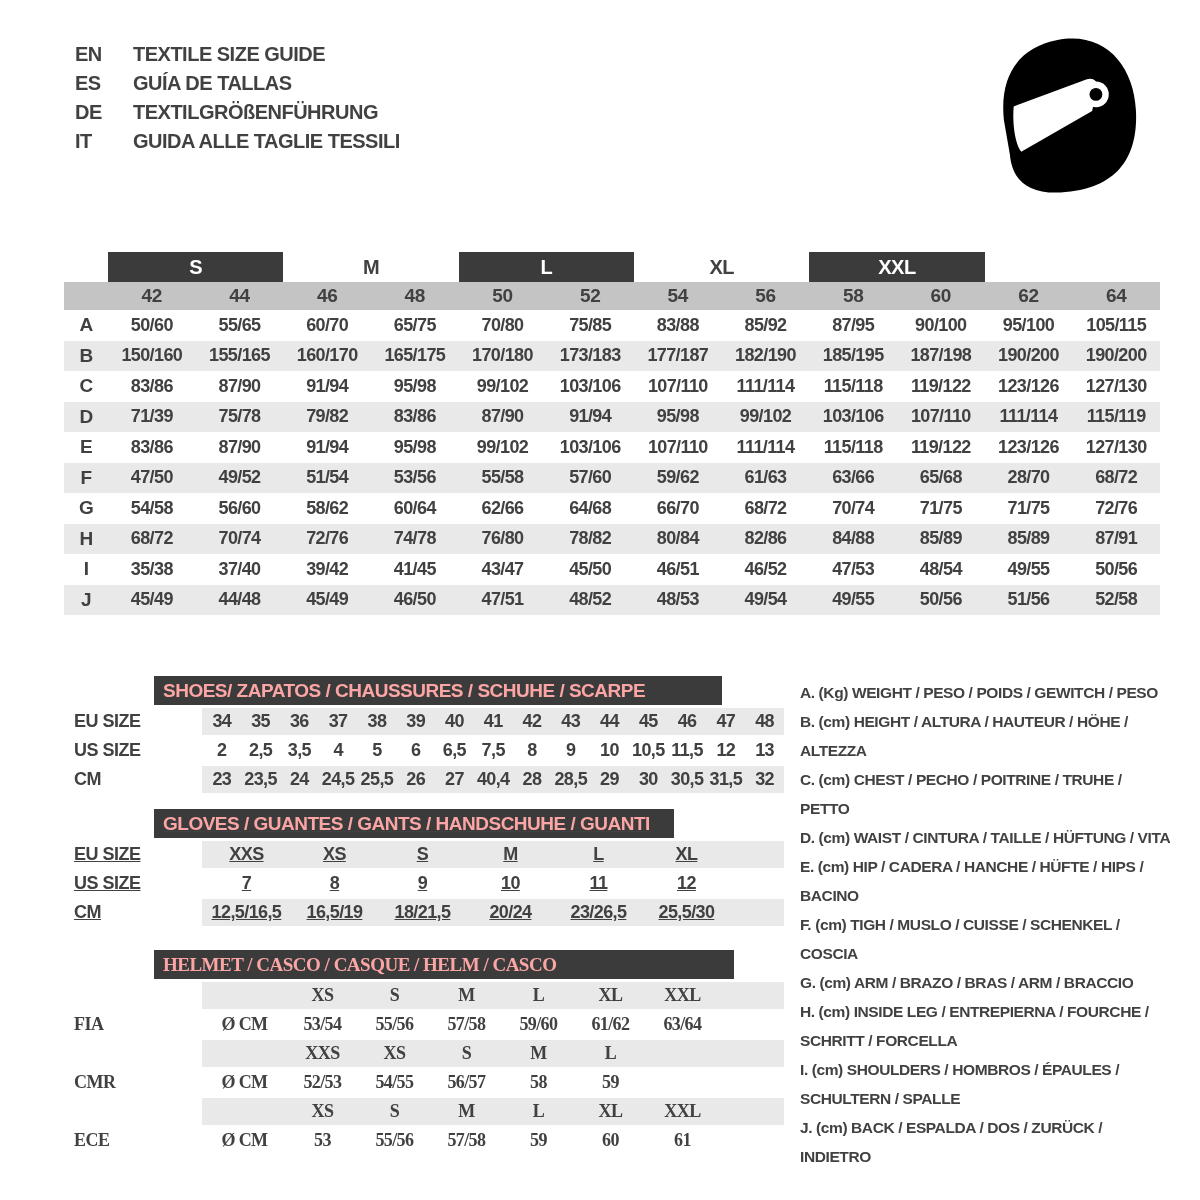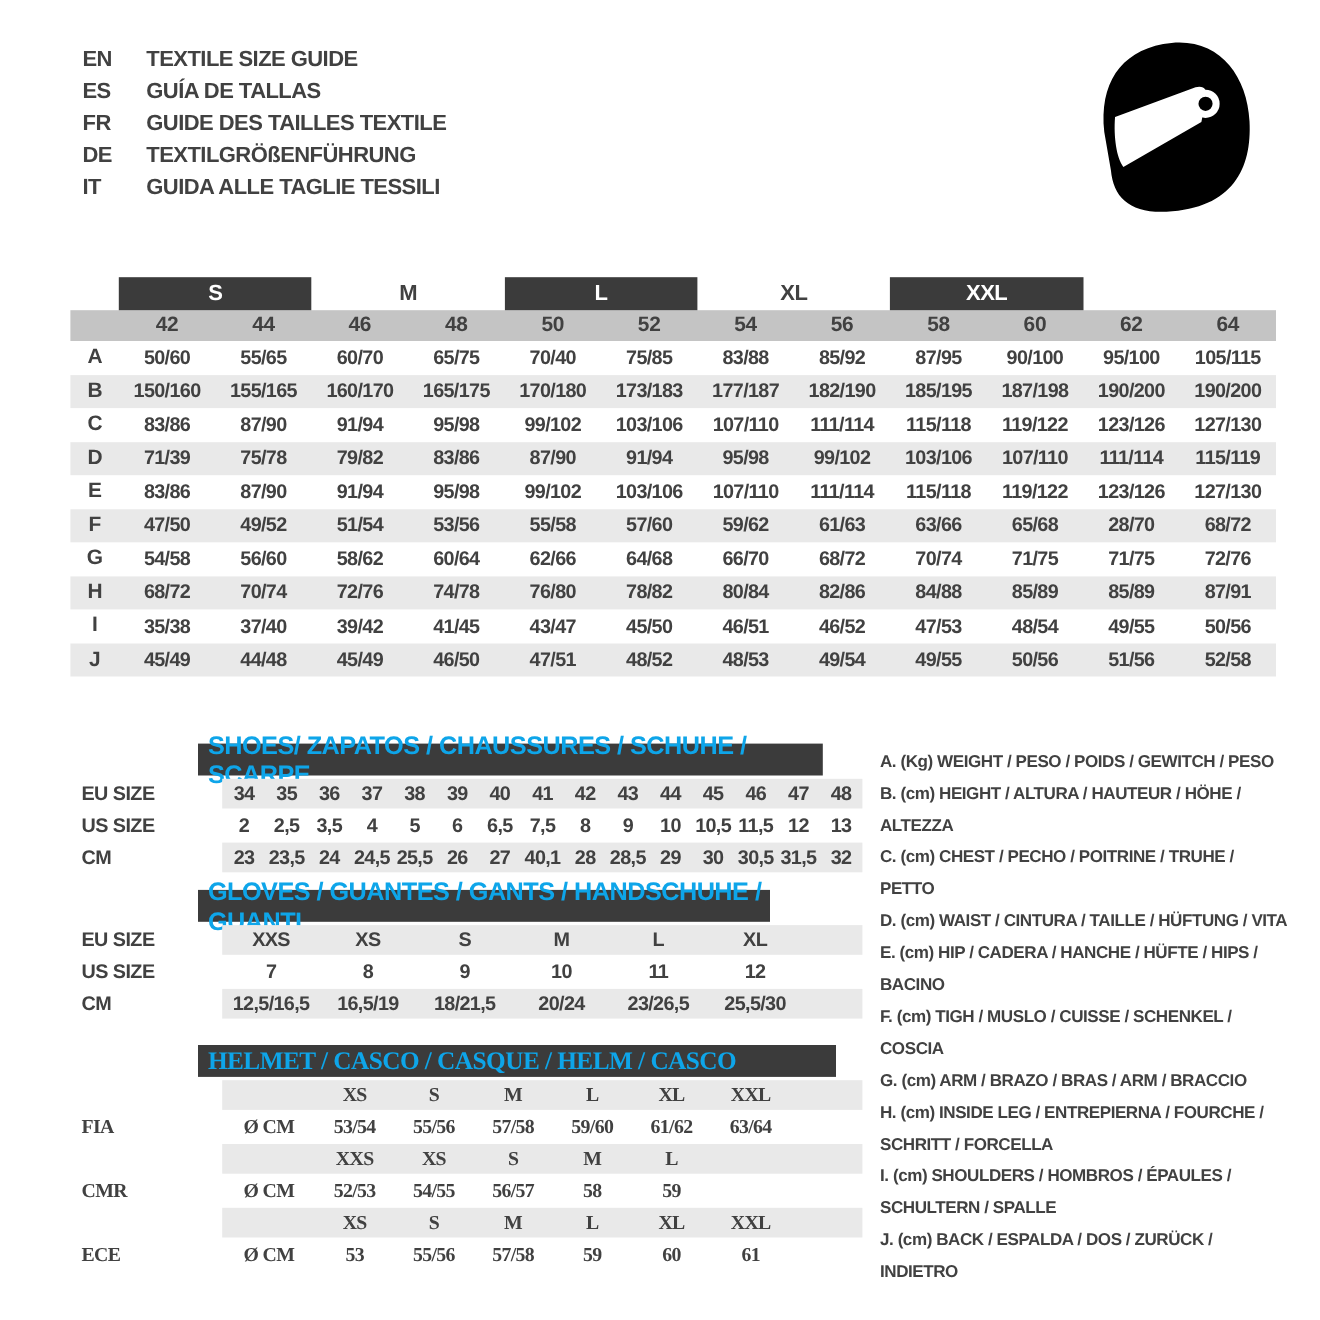--- a/index.html
+++ b/index.html
@@ -63,10 +63,6 @@
         <span class="lang-title">GUÍA DE TALLAS</span>
       </div>
       <div class="lang-row">
-        <span class="lang-code">FR</span>
-        <span class="lang-title">GUIDE DES TAILLES TEXTILE</span>
-      </div>
-      <div class="lang-row">
         <span class="lang-code">DE</span>
         <span class="lang-title">TEXTILGRÖßENFÜHRUNG</span>
       </div>

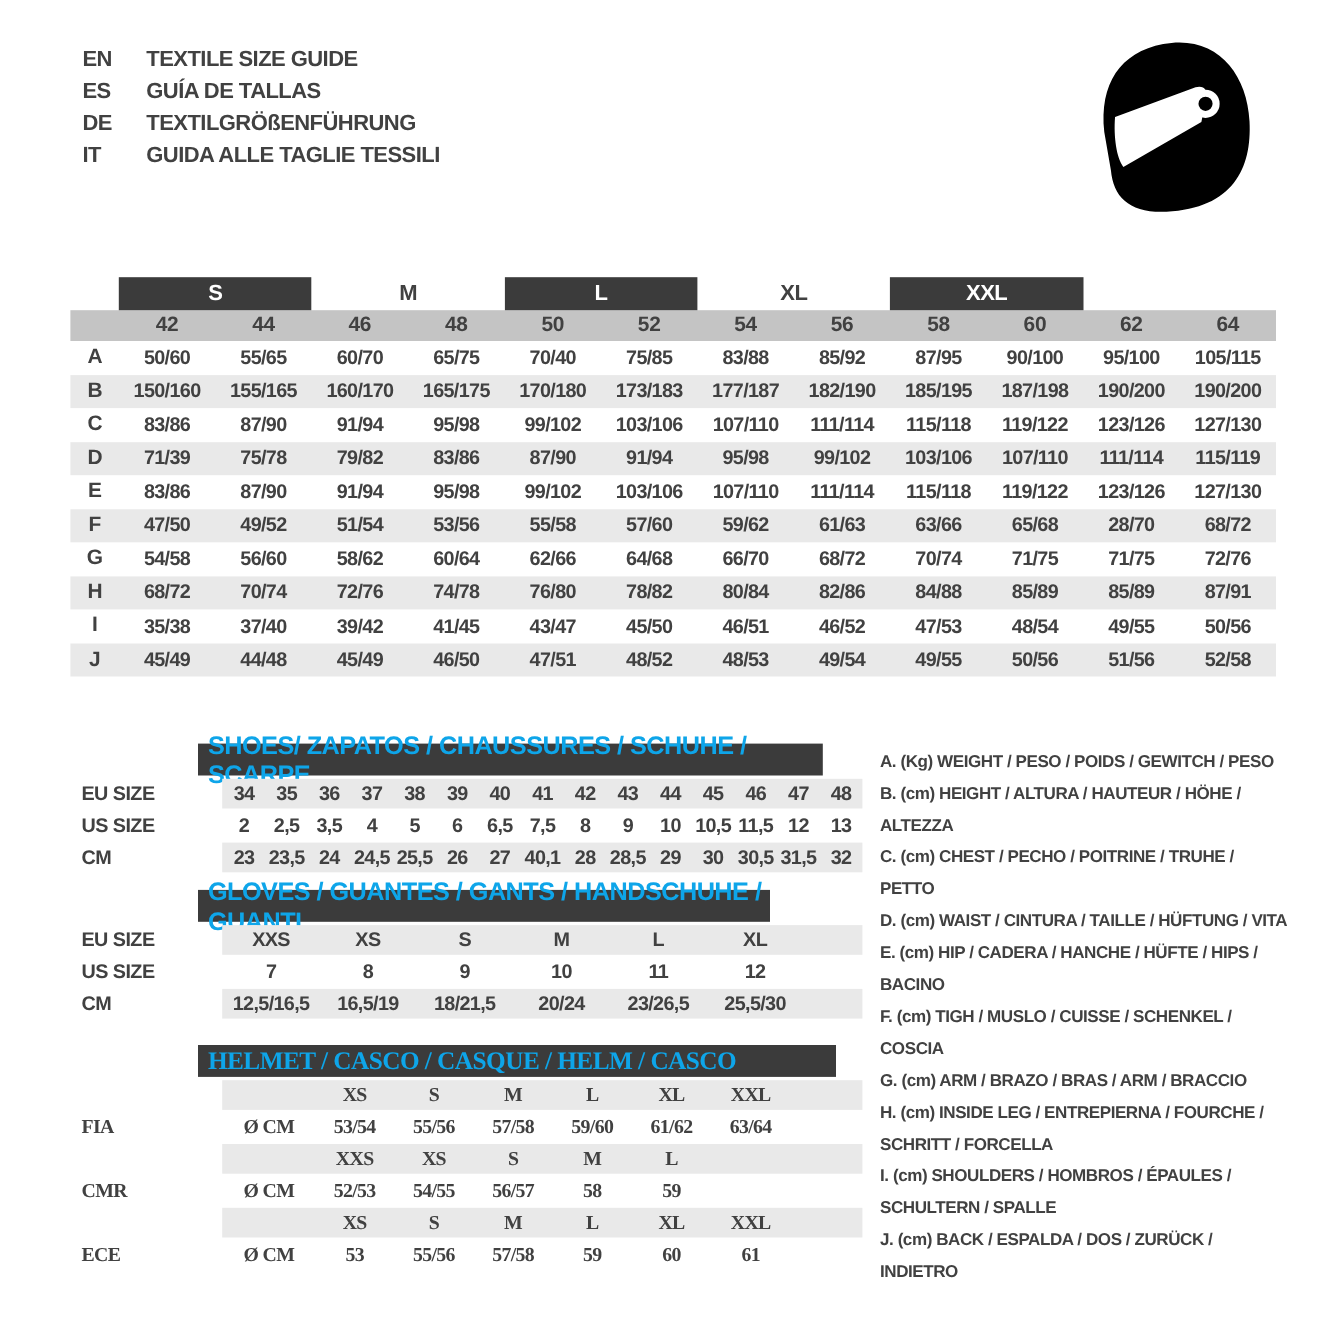--- a/index.html
+++ b/index.html
@@ -111,7 +111,7 @@
           <div>55/65</div>
           <div>60/70</div>
           <div>65/75</div>
-          <div>70/40</div>
+          <div>70/80</div>
           <div>75/85</div>
           <div>83/88</div>
           <div>85/92</div>

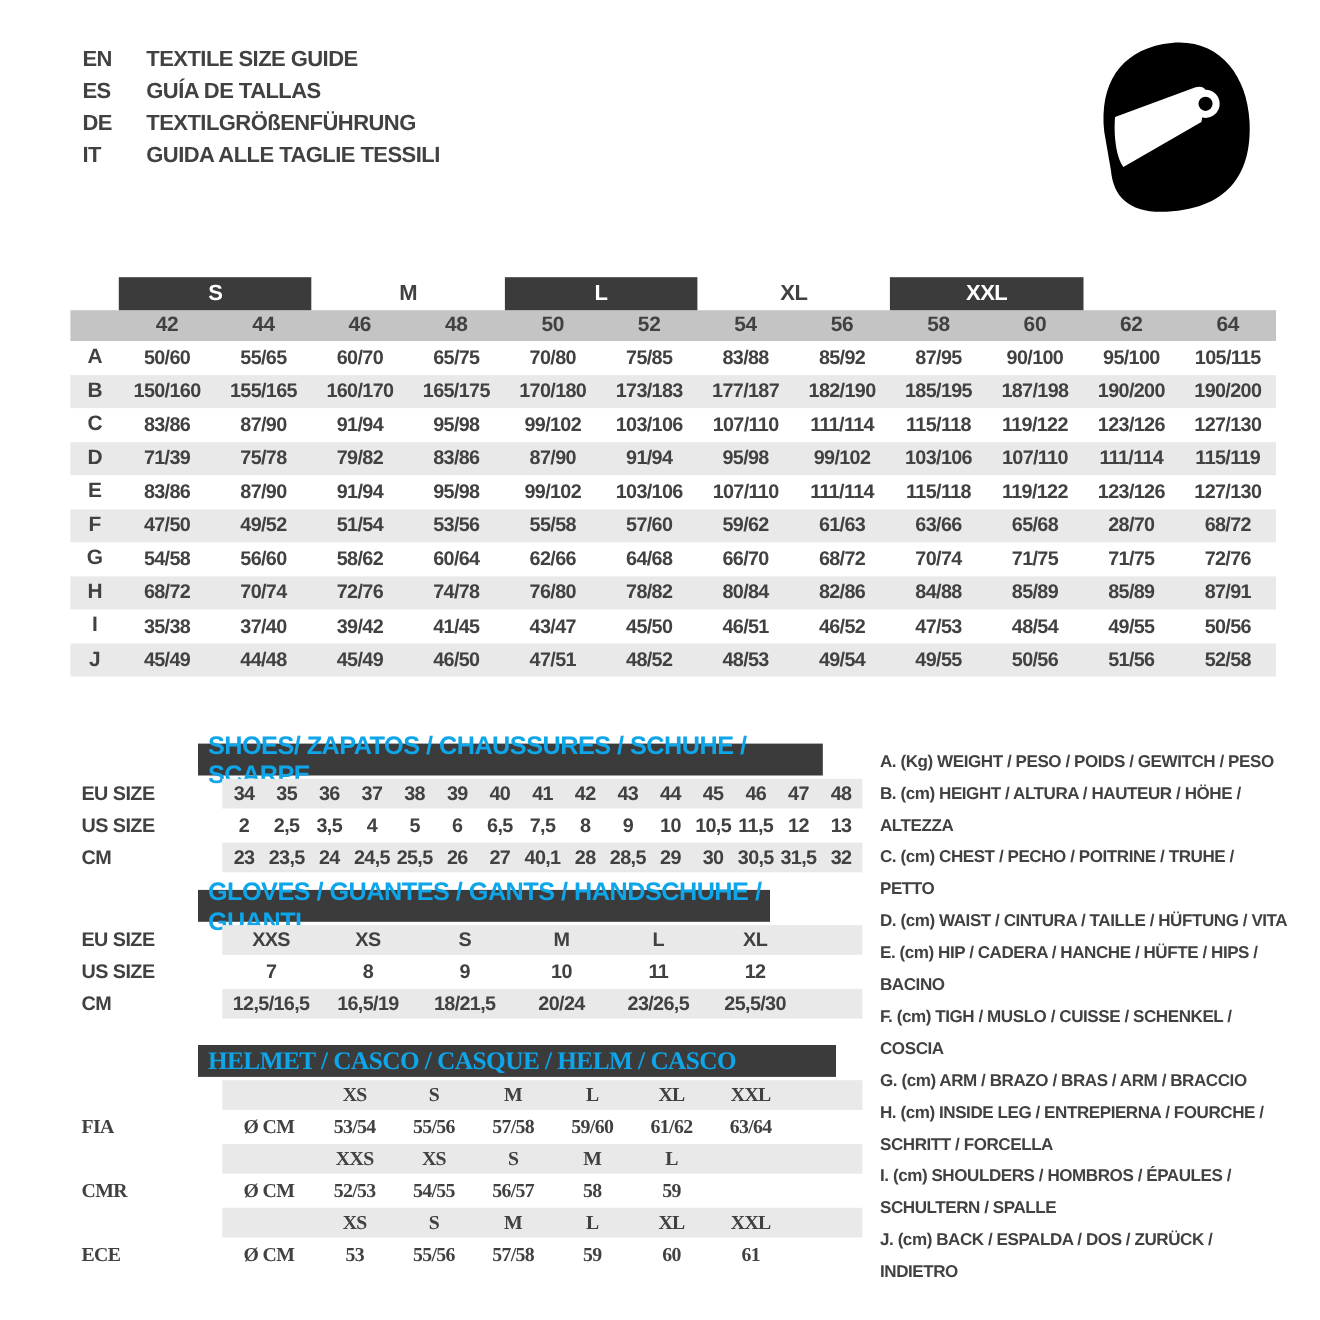--- a/index.html
+++ b/index.html
@@ -29,7 +29,7 @@
   
   .bottom-tables{position:absolute;left:74px;top:676px;width:710px;}
   .t-title-row{display:flex;height:29px;margin-bottom:3px;}
-  .t-title{margin-left:106px;background:#3b3b3b;color:#0ea5e9;font-size:23px;letter-spacing:-0.5px;display:flex;align-items:center;padding-left:9px;box-sizing:border-box;}
+  .t-title{margin-left:80px;background:#3b3b3b;color:#fca5a5;font-size:19px;letter-spacing:-0.5px;display:flex;align-items:center;padding-left:9px;box-sizing:border-box;}
   .shoes-title{width:568px;}
   .gloves-title{width:520px;}
   .helmet-title{width:580px;}

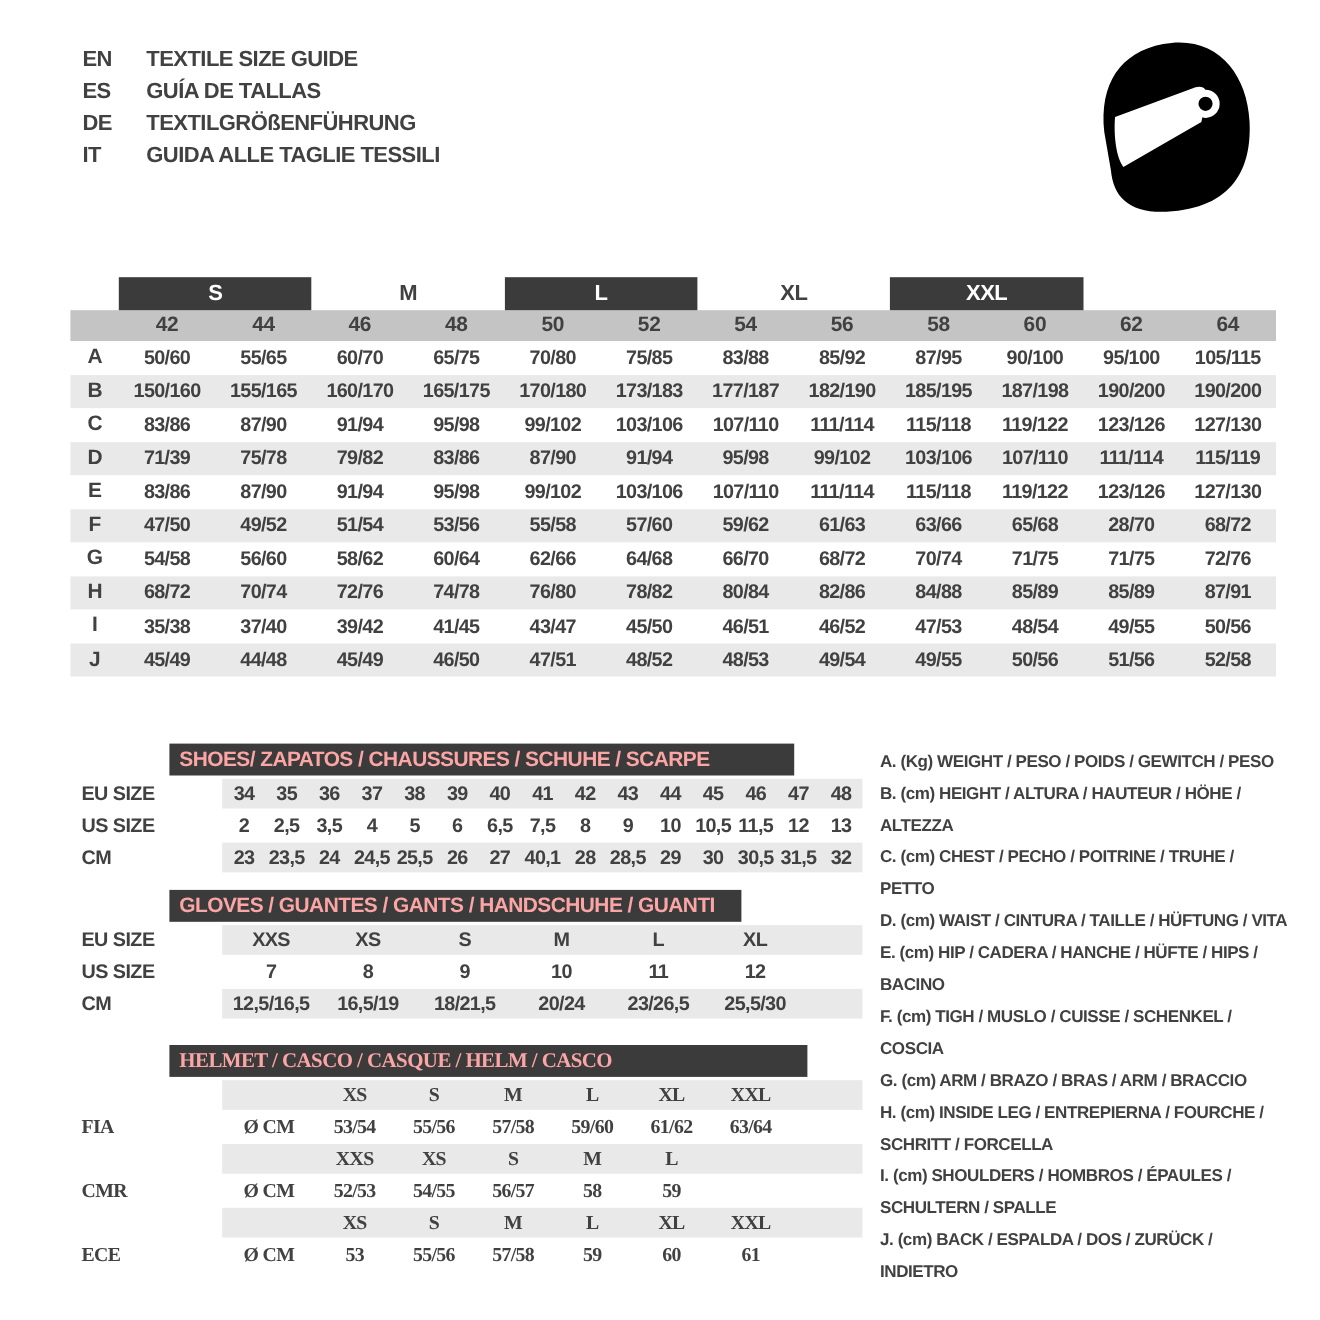--- a/index.html
+++ b/index.html
@@ -313,7 +313,7 @@
             <div>25,5</div>
             <div>26</div>
             <div>27</div>
-            <div>40,1</div>
+            <div>40,4</div>
             <div>28</div>
             <div>28,5</div>
             <div>29</div>

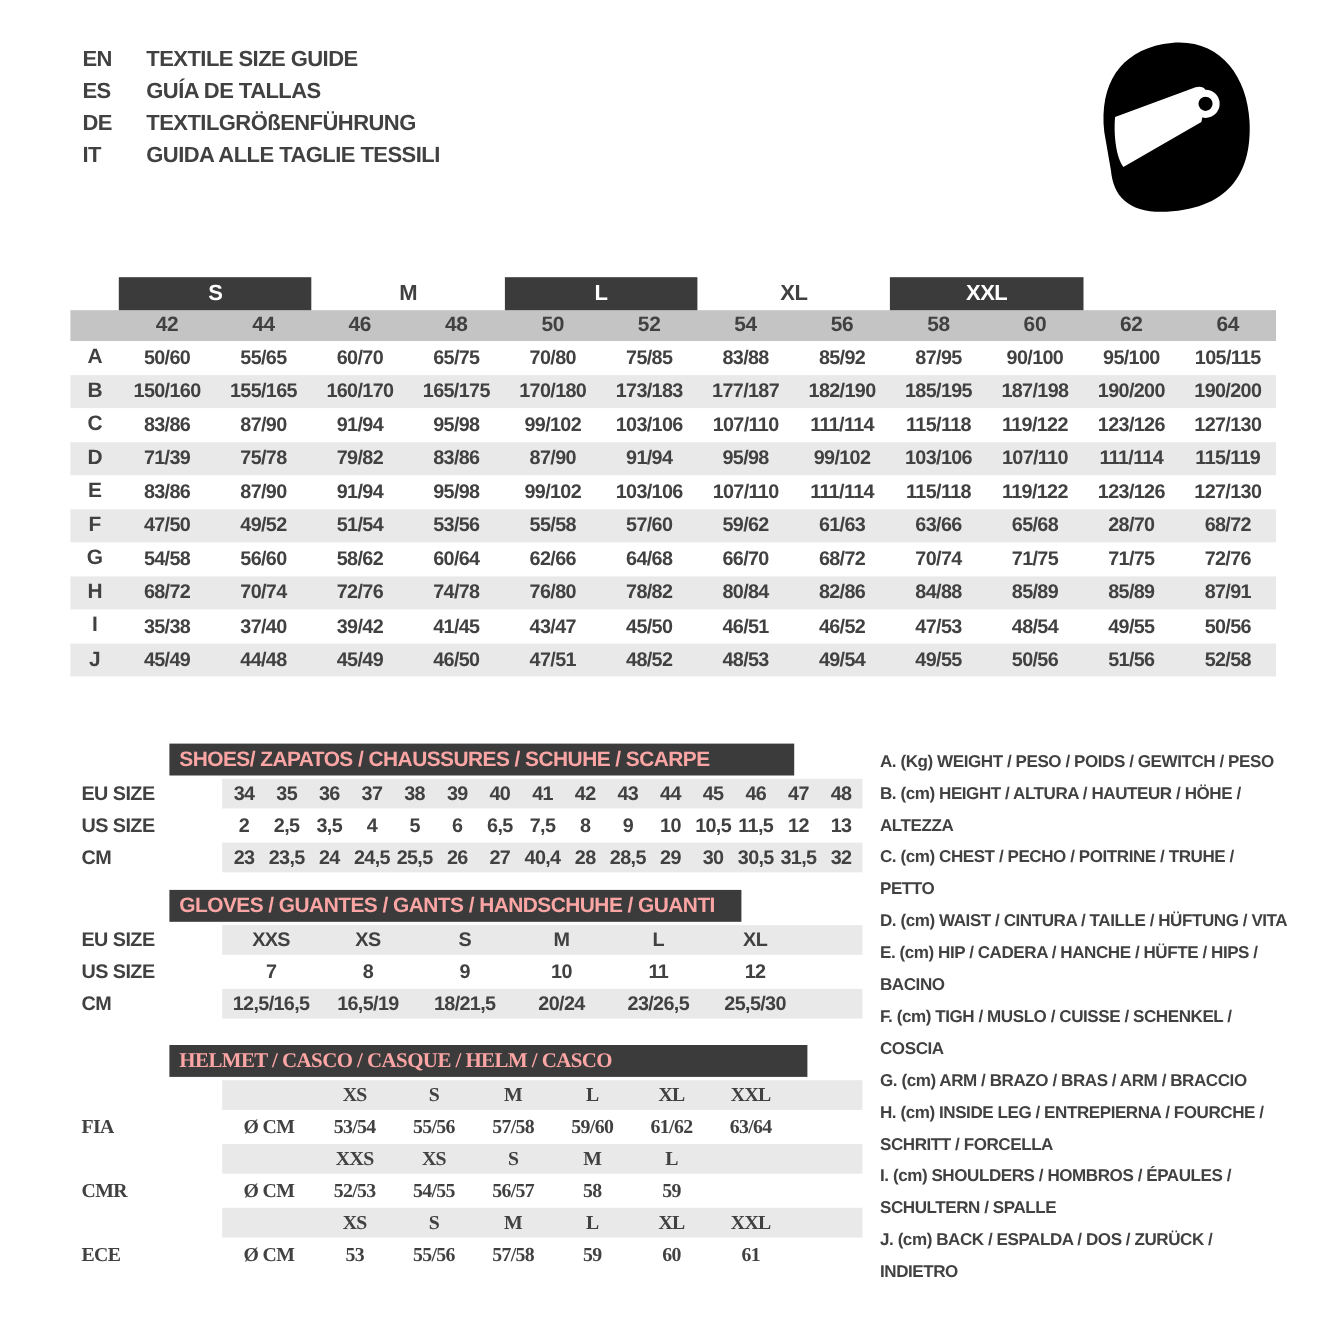--- a/index.html
+++ b/index.html
@@ -40,7 +40,7 @@
   .shoes-values{grid-template-columns:repeat(15,1fr);}
   .gloves-values{grid-template-columns:repeat(6,88px) 1fr;}
   .helmet-values{grid-template-columns:84px repeat(6,72px) 1fr;}
-  .gloves-block{margin-top:16px;}
+  .gloves-block{margin-top:16px;text-decoration:underline;}
   .helmet-block{margin-top:24px;font-family:Liberation Serif, serif;}
   .unit-cell{text-align:center;}
 

